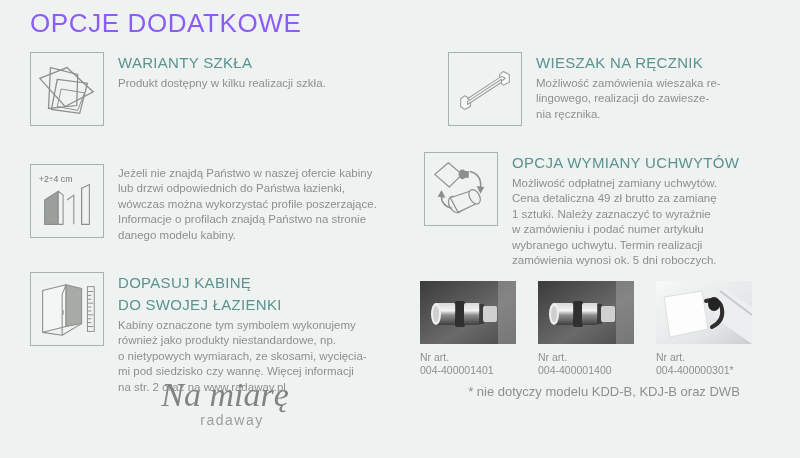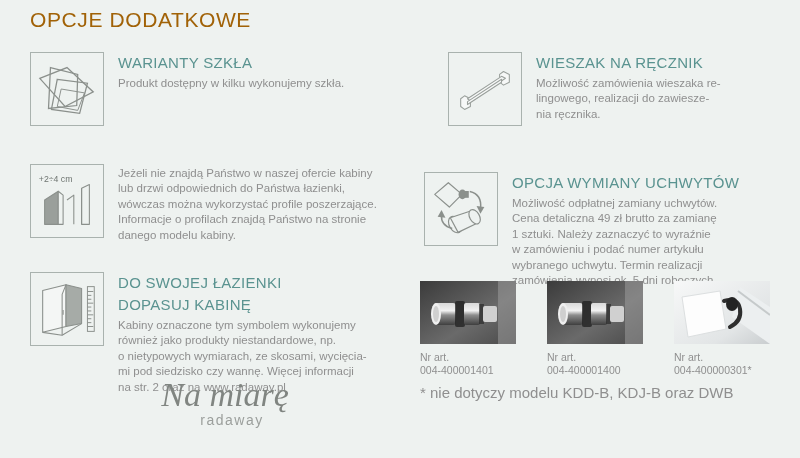--- a/index.html
+++ b/index.html
@@ -14,8 +14,8 @@
 
   .page-title{
     position:absolute;left:30px;top:8px;
-    font-size:21px;letter-spacing:.6px;
-    color:#a16207;font-weight:400;
+    font-size:26px;letter-spacing:.6px;
+    color:#8b5cf6;font-weight:400;
     white-space:nowrap;
   }
 

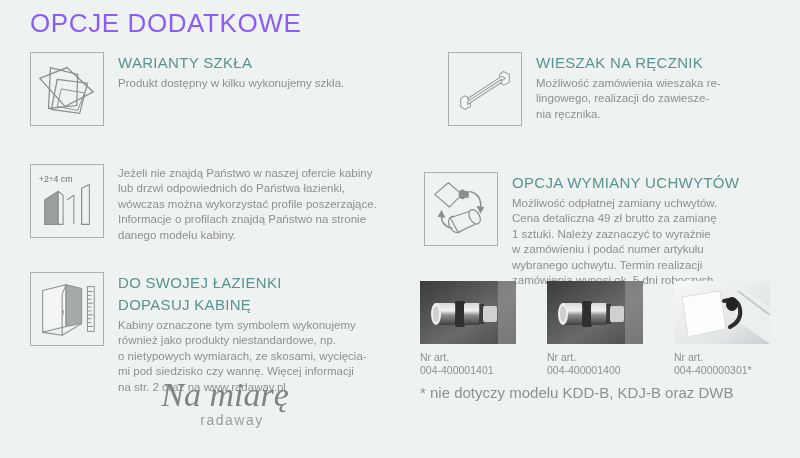--- a/index.html
+++ b/index.html
@@ -89,7 +89,7 @@
     </div>
     <div class="ftext">
       <div class="fhead">WARIANTY SZKŁA</div>
-      <div class="fbody">Produkt dostępny w kilku wykonujemy szkła.</div>
+      <div class="fbody">Produkt dostępny w kilku realizacji szkła.</div>
     </div>
   </div>
 

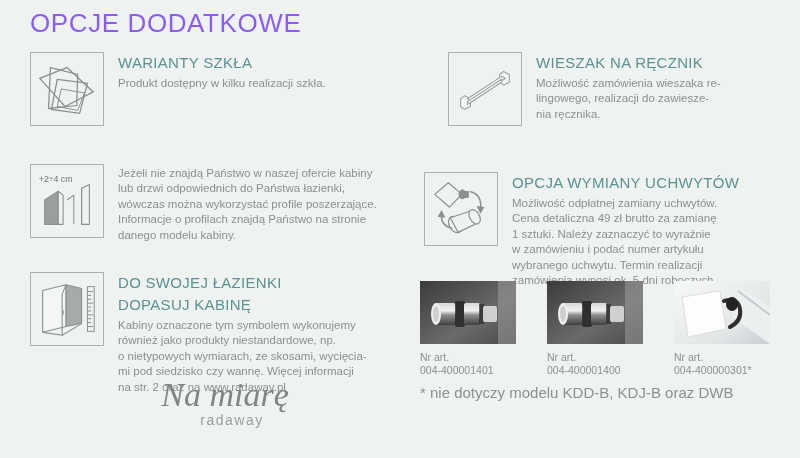--- a/index.html
+++ b/index.html
@@ -44,7 +44,7 @@
   #f-glass   {left:30px; top:52px;}
   #f-towel   {left:424px;top:52px;padding-left:24px;}
   #f-profile {left:30px; top:164px;}
-  #f-handles {left:424px;top:172px;justify-content:flex-end;}
+  #f-handles {left:424px;top:152px;justify-content:flex-end;}
   #f-fit     {left:30px; top:272px;}
 
   

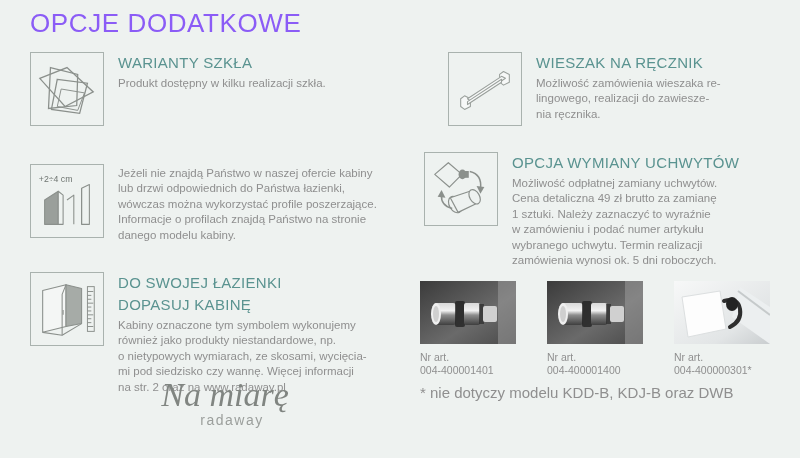--- a/index.html
+++ b/index.html
@@ -190,8 +190,8 @@
       </svg>
     </div>
     <div class="ftext">
+      <div class="fhead">DOPASUJ KABINĘ</div>
       <div class="fhead">DO SWOJEJ ŁAZIENKI</div>
-      <div class="fhead">DOPASUJ KABINĘ</div>
       <div class="fbody">Kabiny oznaczone tym symbolem wykonujemy
 również jako produkty niestandardowe, np.
 o nietypowych wymiarach, ze skosami, wycięcia-

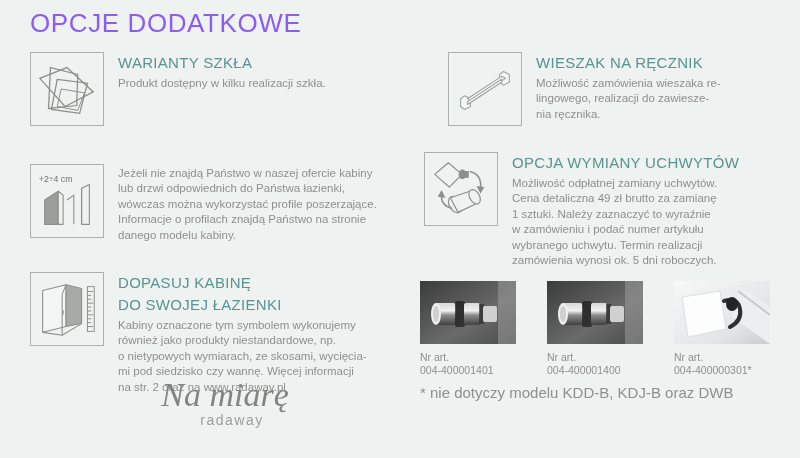--- a/index.html
+++ b/index.html
@@ -49,7 +49,7 @@
 
   
   .products{position:absolute;left:420px;top:281px;width:370px;}
-  .prow{display:flex;gap:31px;}
+  .prow{display:flex;gap:22px;}
   .pcard{width:96px;}
   .pphoto{
     width:96px;height:63px;overflow:hidden;position:relative;

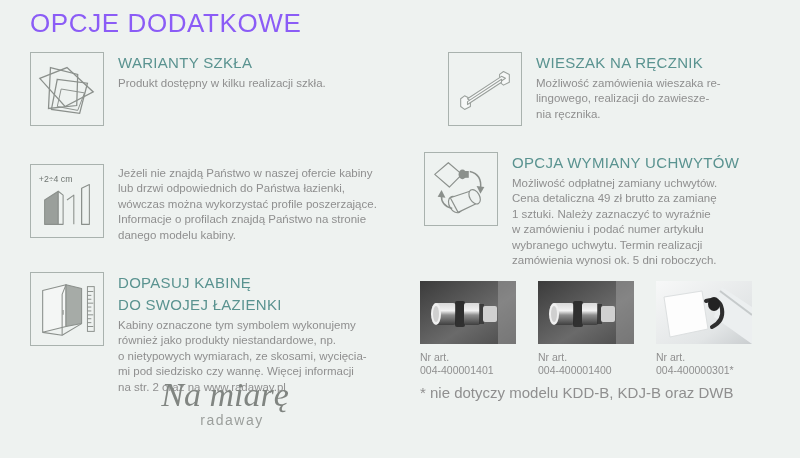--- a/index.html
+++ b/index.html
@@ -61,8 +61,8 @@
     margin-top:7px;white-space:pre-line;
   }
   .pnote{
-    color:#8f8f8f;font-size:15px;margin-top:7px;
-    text-align:left;padding-right:2px;
+    color:#8f8f8f;font-size:13px;margin-top:7px;
+    text-align:center;padding-right:2px;
   }
 
   

